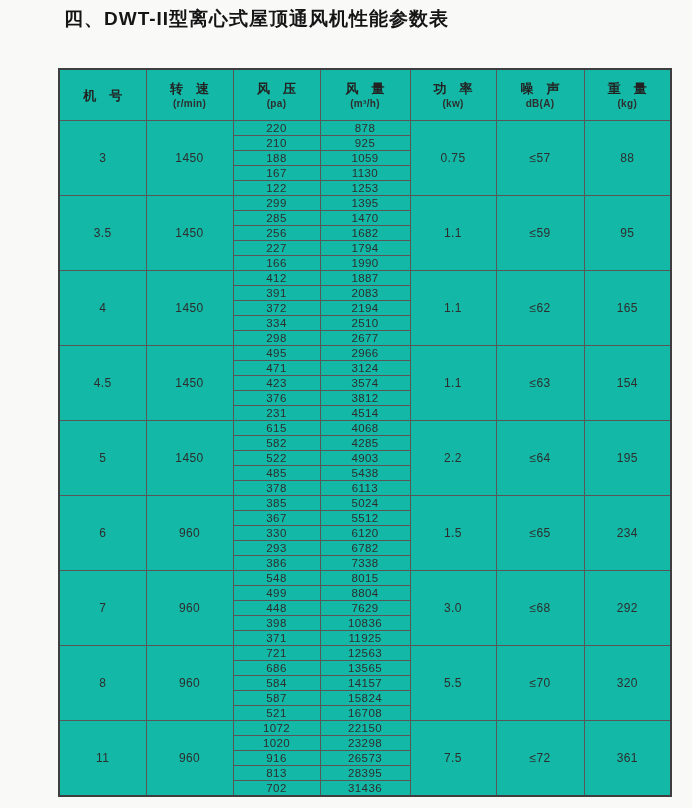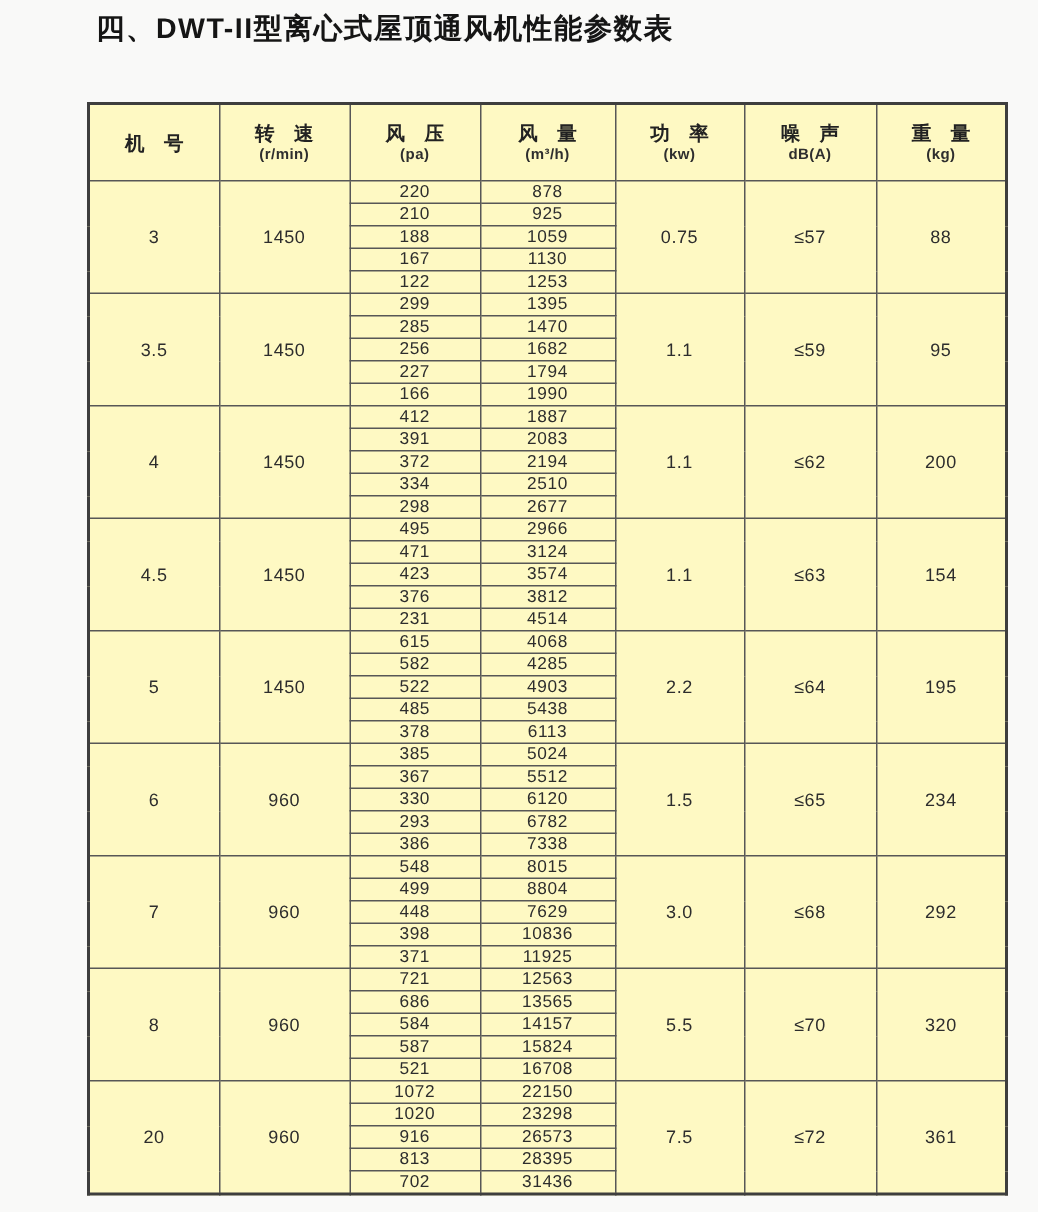--- a/index.html
+++ b/index.html
@@ -30,7 +30,7 @@
     top: 68px;
     border-collapse: collapse;
     table-layout: fixed;
-    background: #fef9c3;
+    background: #14b8a6;
     border: 2px solid #3e3e3e;
   }
   table.fan-table th,

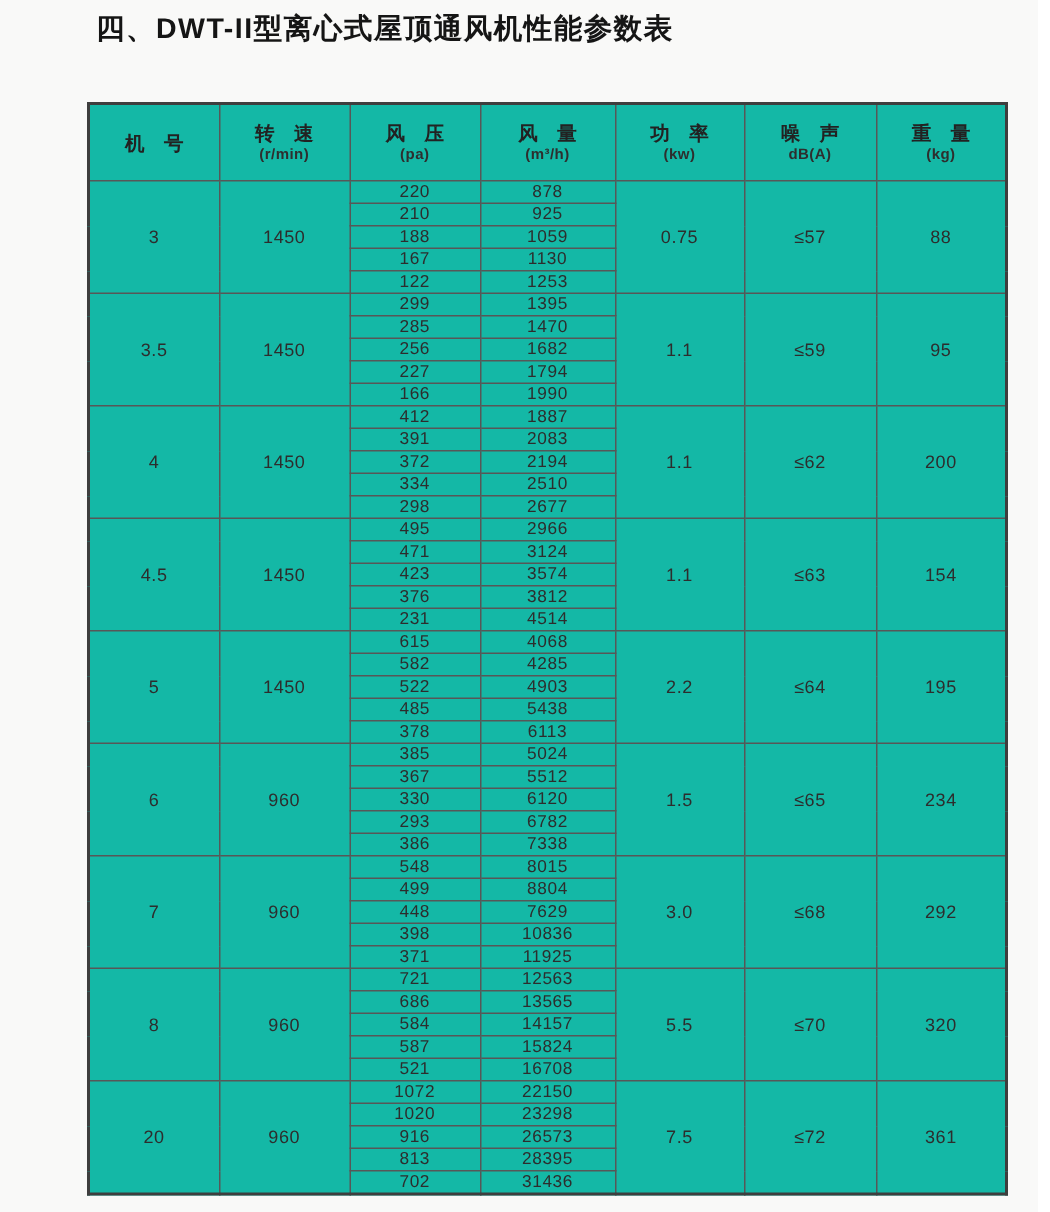--- a/index.html
+++ b/index.html
@@ -180,7 +180,7 @@
           <td class="num stub-cell">1887</td>
           <td class="merged" rowspan="5">1.1</td>
           <td class="merged" rowspan="5">≤62</td>
-          <td class="merged" rowspan="5">200</td>
+          <td class="merged" rowspan="5">165</td>
         </tr>
         <tr class="sub-row">
           <td class="num">391</td>

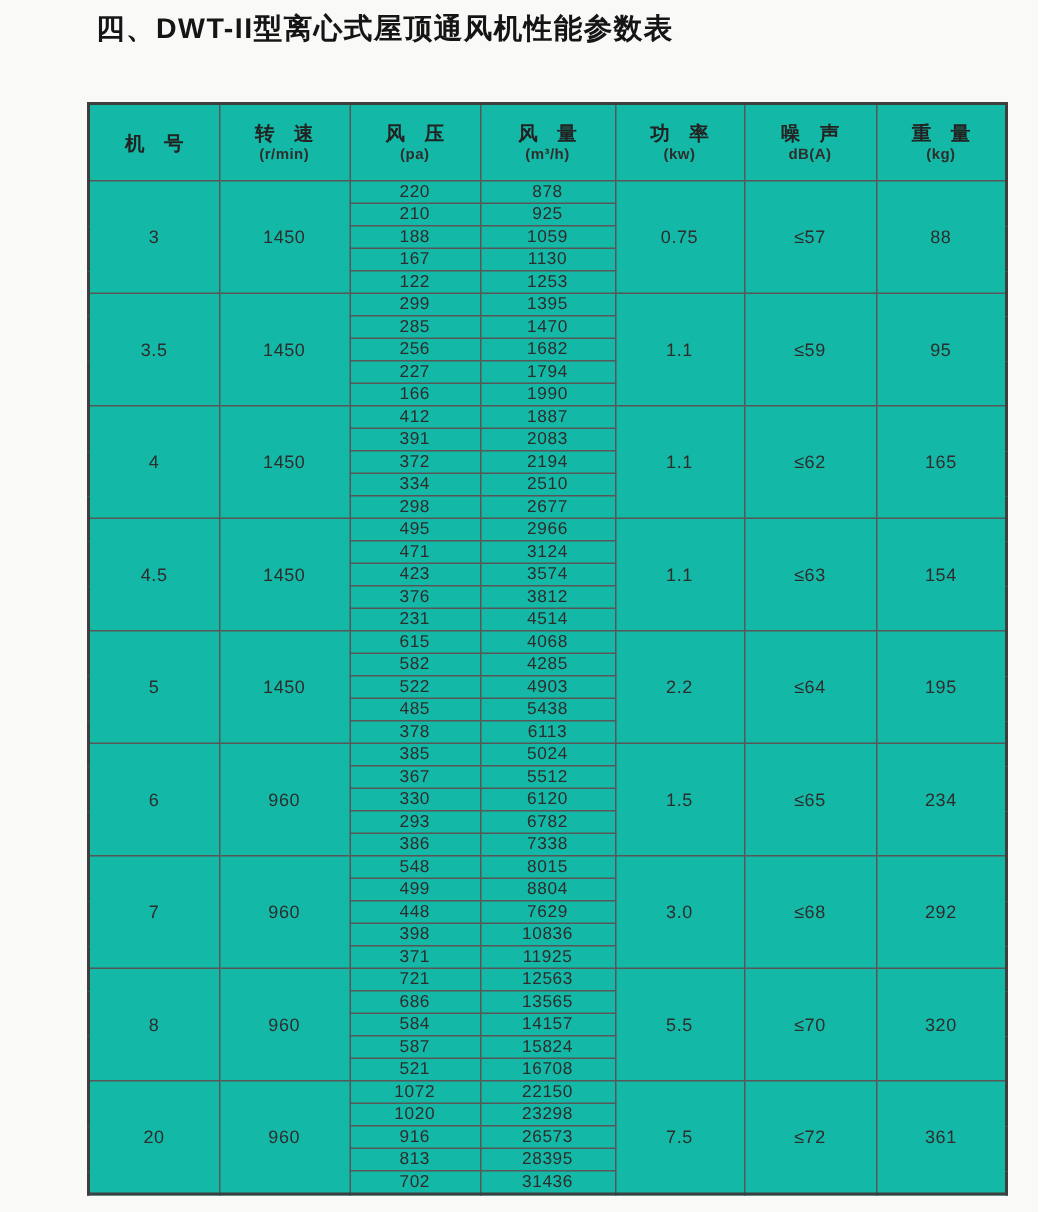--- a/index.html
+++ b/index.html
@@ -324,7 +324,7 @@
           <td class="num">16708</td>
         </tr>
         <tr class="sub-row">
-          <td class="merged" rowspan="5">20</td>
+          <td class="merged" rowspan="5">11</td>
           <td class="merged" rowspan="5">960</td>
           <td class="num">1072</td>
           <td class="num stub-cell">22150</td>

